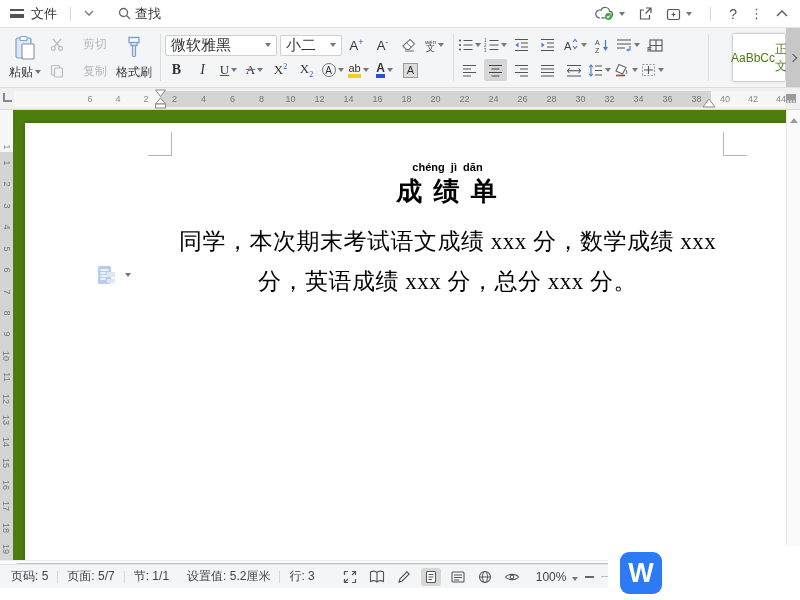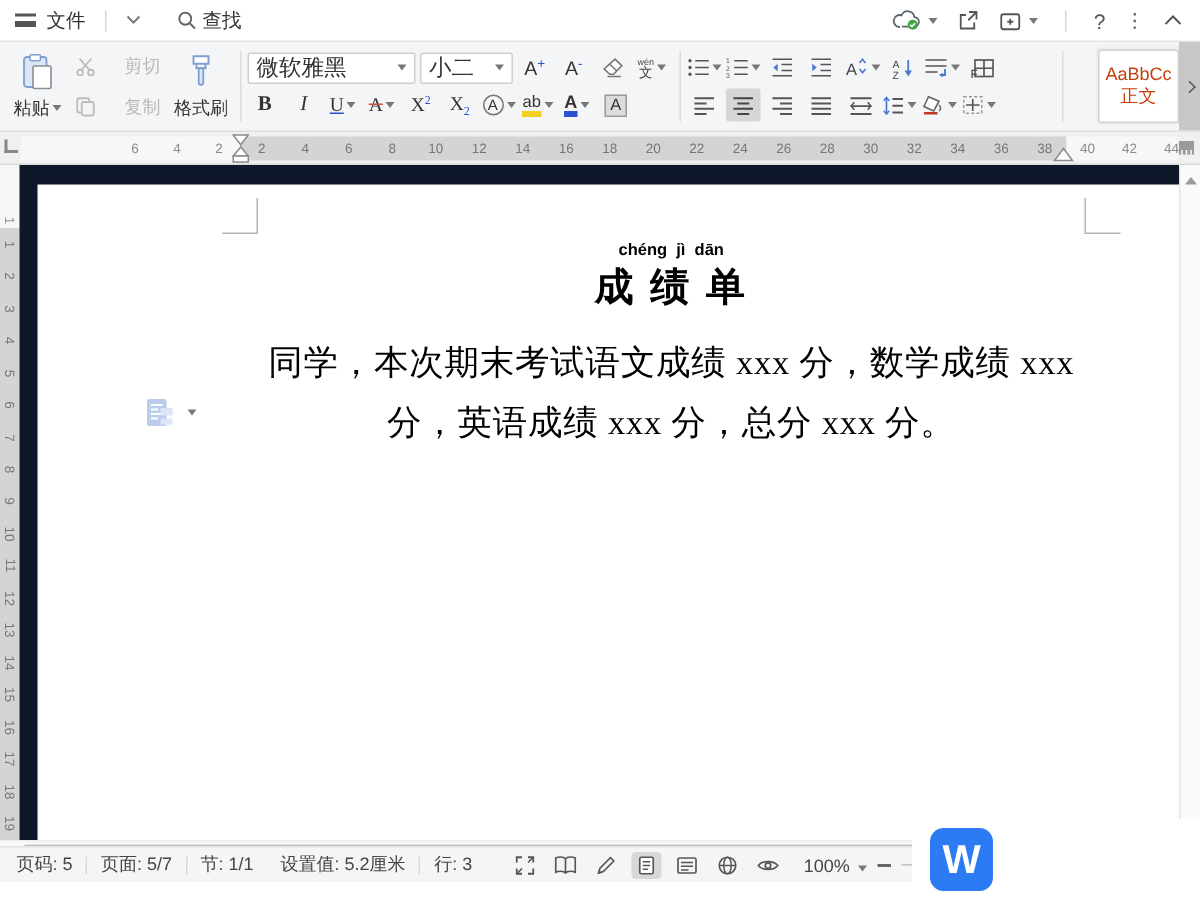--- a/index.html
+++ b/index.html
@@ -67,8 +67,8 @@
   .grp-para { display:flex; flex-direction:column; justify-content:space-between; padding:6px 2px; width:250px; }
   .grp-style { display:flex; align-items:stretch; margin-left:auto; }
   .style-card { width:54px; background:#fff; border:1px solid #d2d2d2; border-radius:2px; margin:5px 0 5px 3px;
-                display:flex; flex-direction:column; align-items:center; justify-content:center;
-                font-size:12px; color:#c2410c; box-shadow:0 0 3px rgba(0,0,0,.10); }
+                display:flex; flex-direction:row; align-items:center; justify-content:center;
+                font-size:12px; color:#4d7c0f; box-shadow:0 0 3px rgba(0,0,0,.10); }
   .style-chevron { width:14px; background:#c7c7c7; display:flex; align-items:center; justify-content:center; }
   .chev { width:6px; height:6px; border-right:1.5px solid #555; border-top:1.5px solid #555;
           transform:rotate(45deg); }

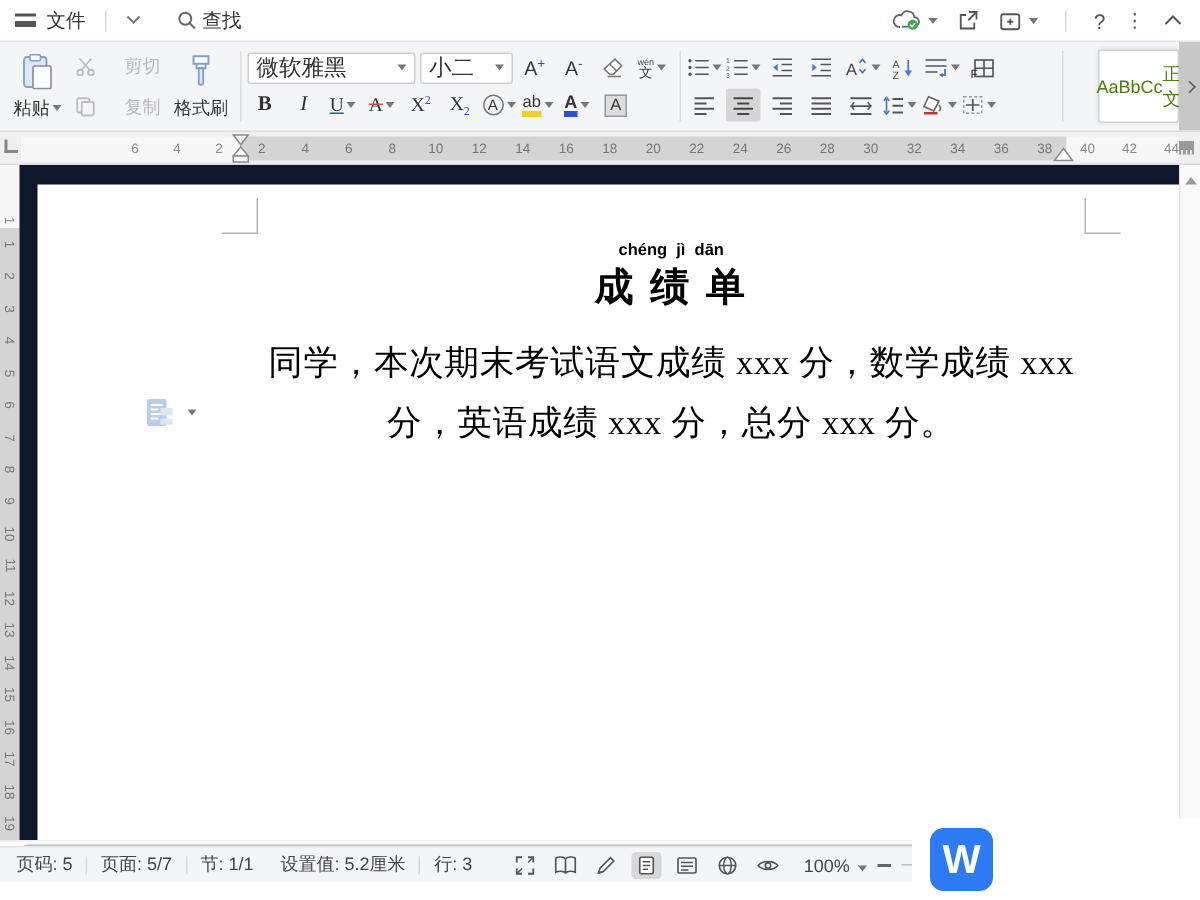--- a/index.html
+++ b/index.html
@@ -95,7 +95,7 @@
   .rv-gray { top:42px; height:408px; background:#d4d4d4; justify-content:space-around; color:#767676; }
 
   
-  .doc-area { position:absolute; top:110px; left:13px; right:14px; bottom:40px; background:#0f172a; overflow:hidden; }
+  .doc-area { position:absolute; top:110px; left:13px; right:14px; bottom:40px; background:#4d7c0f; overflow:hidden; }
   .page { position:absolute; left:12px; top:13px; width:762px; height:520px; background:#fff;
           box-shadow:0 0 4px rgba(0,0,0,.20); }
   .cmark { position:absolute; width:24px; height:24px; top:9px; }

